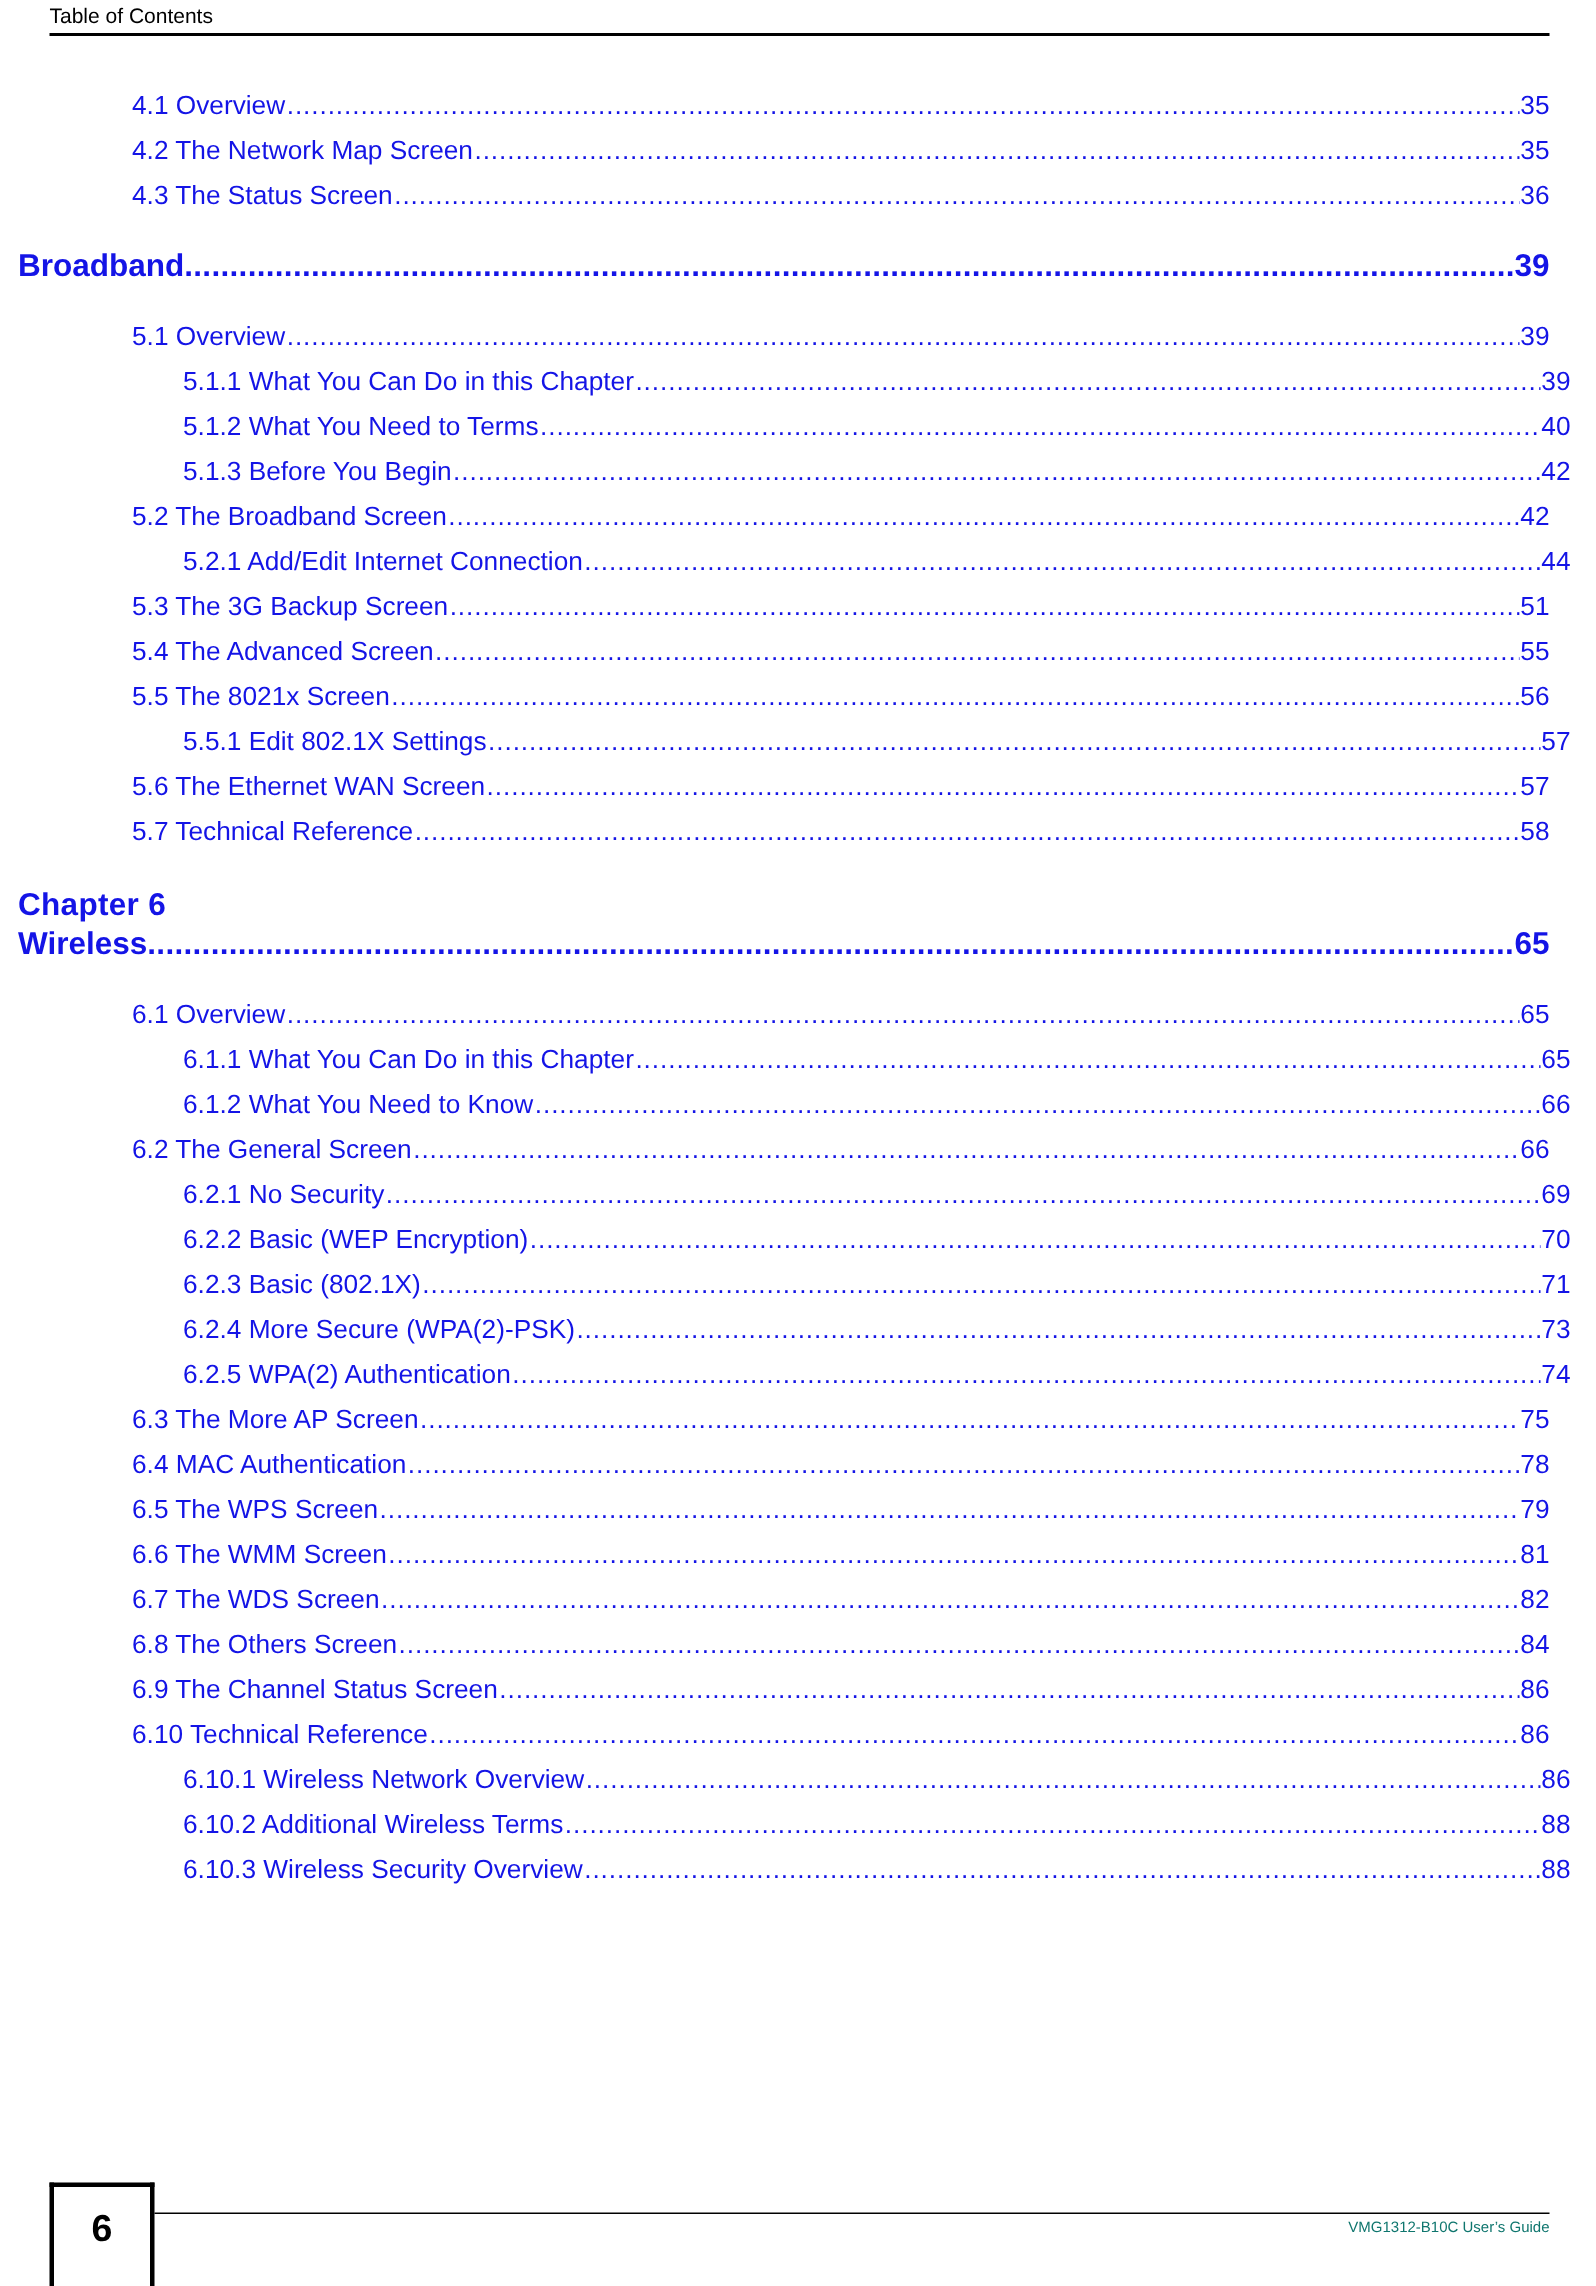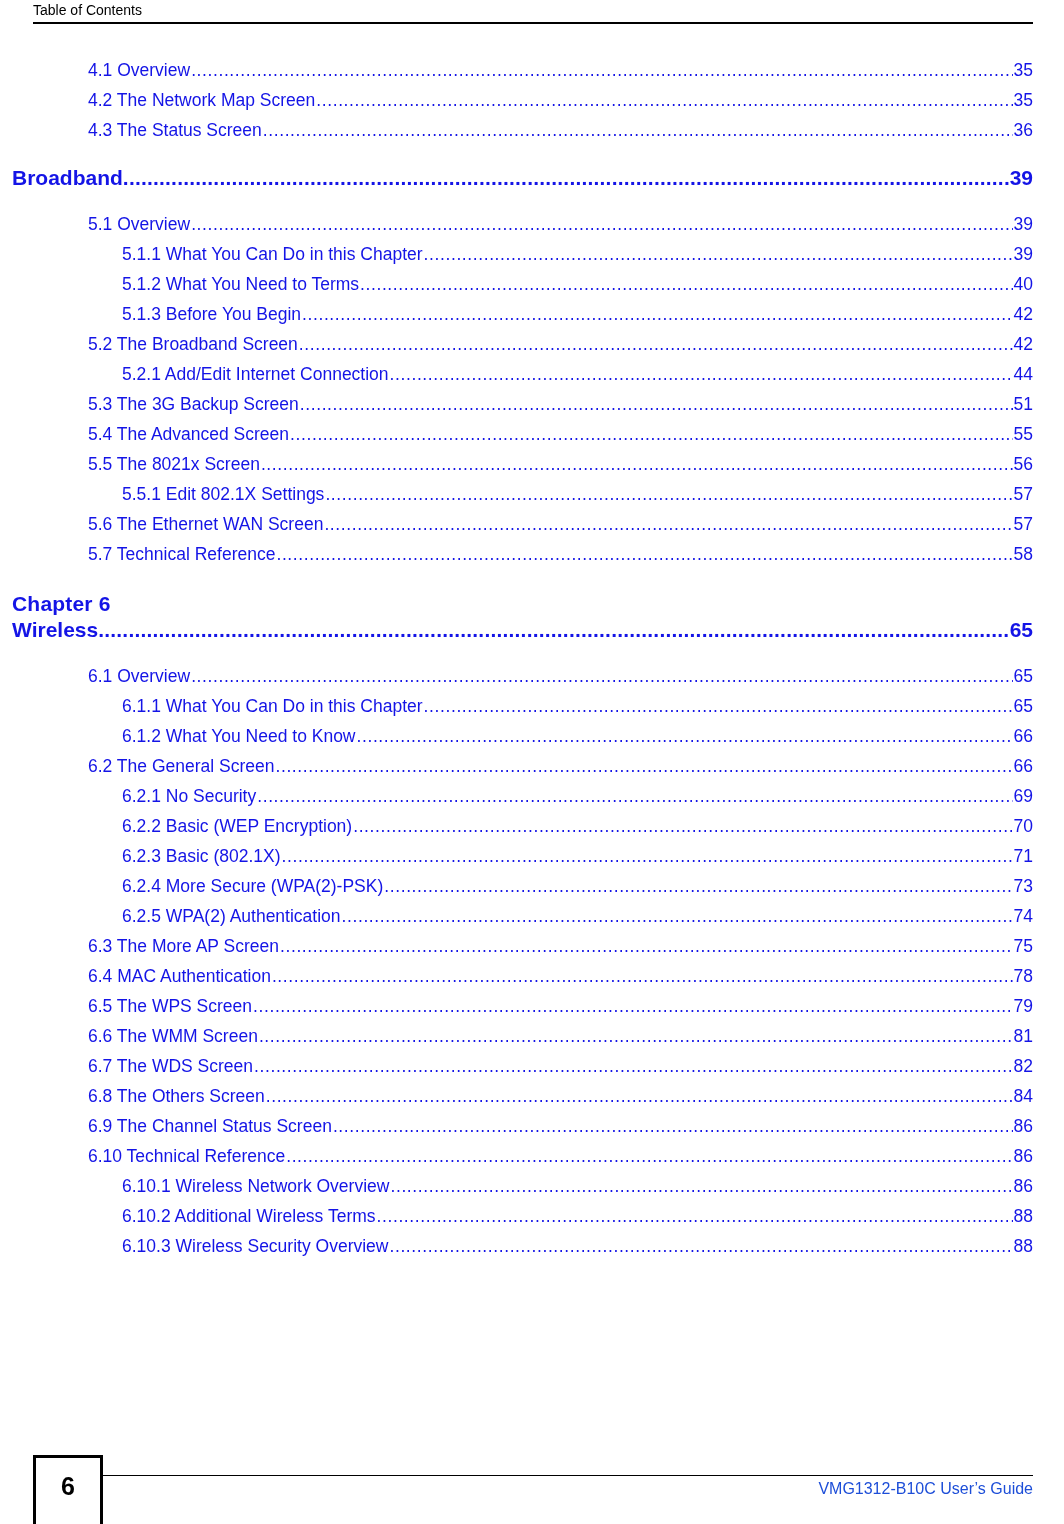--- a/index.html
+++ b/index.html
@@ -88,7 +88,7 @@
   
   .lvl2 {
     margin-left: 122px;
-    margin-right: 31px;
+    margin-right: 17px;
   }
 
   

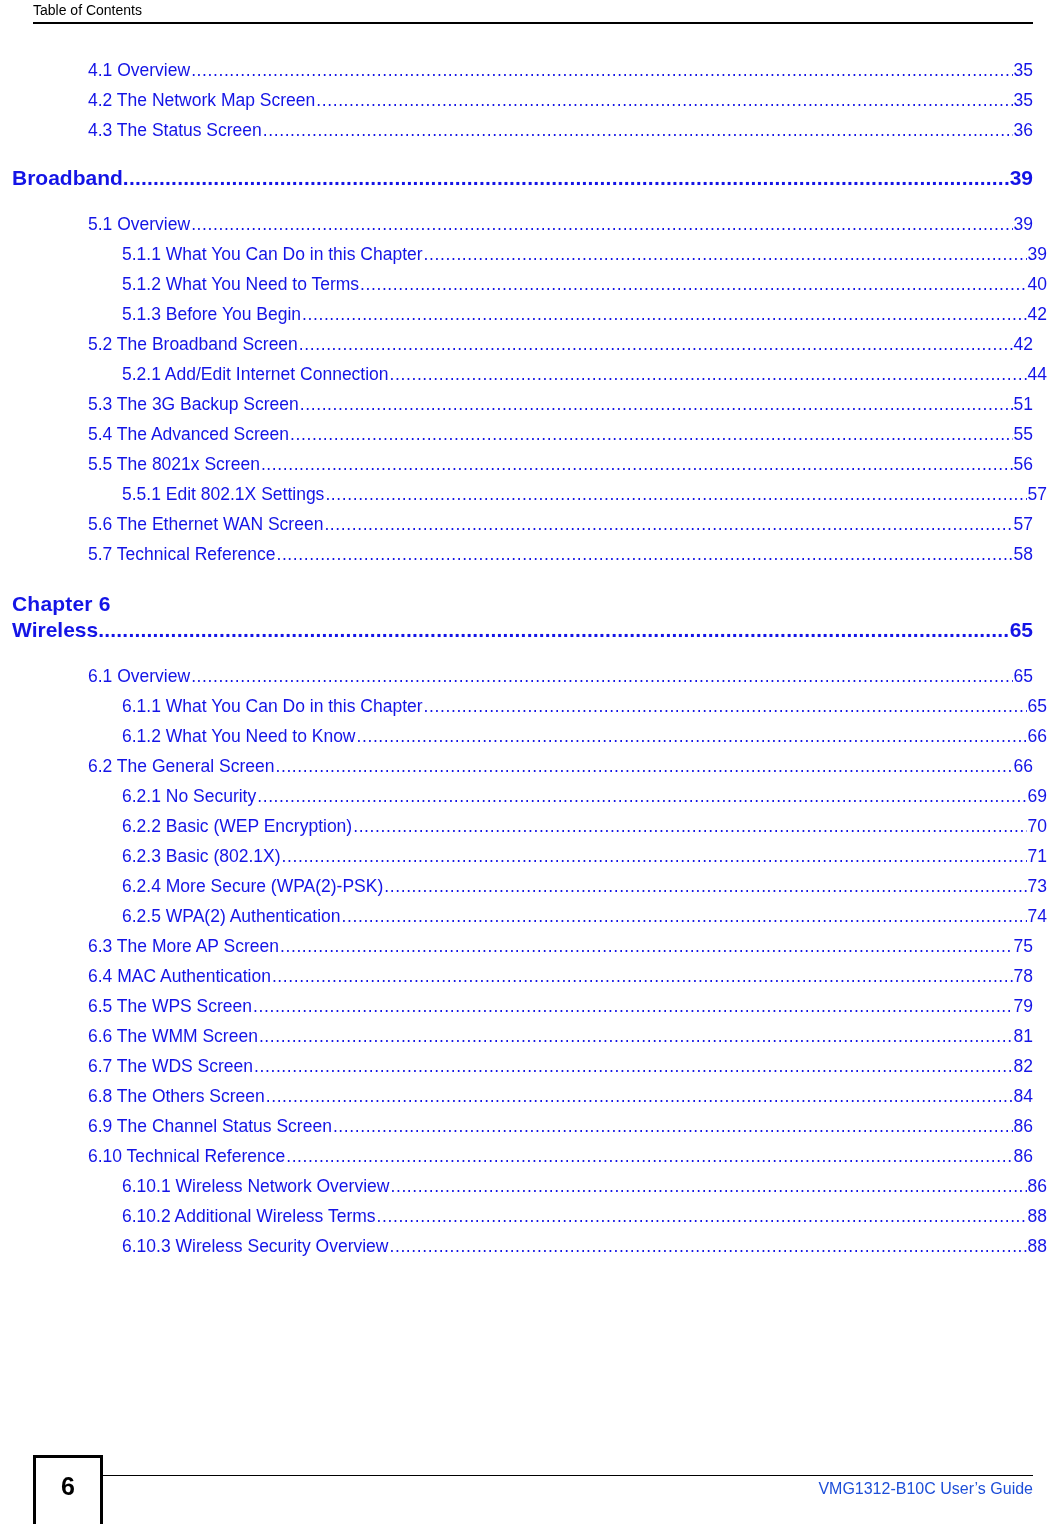--- a/index.html
+++ b/index.html
@@ -175,8 +175,8 @@
     position: absolute;
     right: 31px;
     top: 60px;
-    font-size: 16px;
-    color: #1d4ed8;
+    font-size: 10px;
+    color: #0f766e;
     white-space: nowrap;
   }
 </style>

